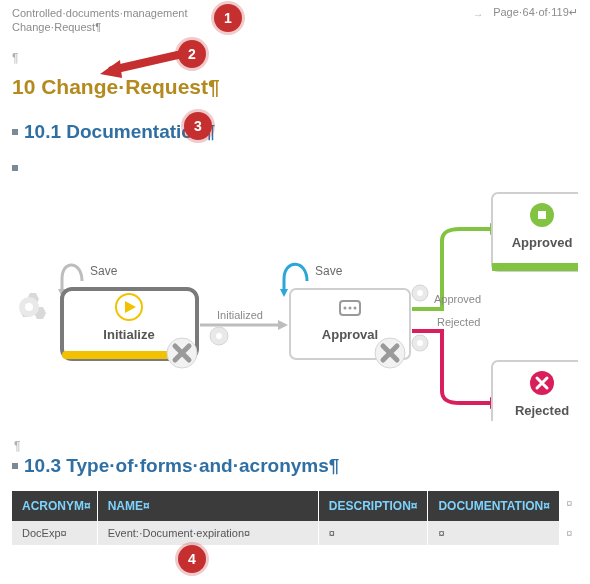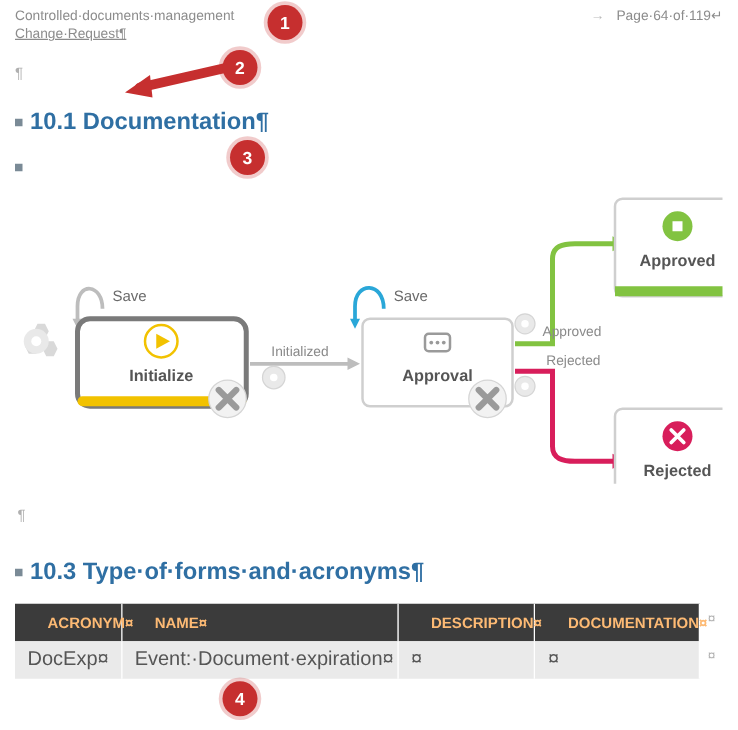--- a/index.html
+++ b/index.html
@@ -9,7 +9,7 @@
   .hdr-left { flex: 1; }
   .hdr-arrow { width: 30px; text-align: center; color: #bbb; }
   .hdr-right { text-align: center; }
-  .sub { font-size: 11px; color: #8c8c8c; margin-top: 2px; text-decoration: underline; }
+  .sub { font-size: 11px; color: #8c8c8c; margin-top: 2px; }
   .pilcrow { color: #b0b0b0; font-size: 12px; margin-top: 18px; }
   .h1 { color: #b48a1e; font-weight: 700; font-size: 21px; margin-top: 10px; }
   .h2row { display:flex; align-items:center; margin-top: 22px; }

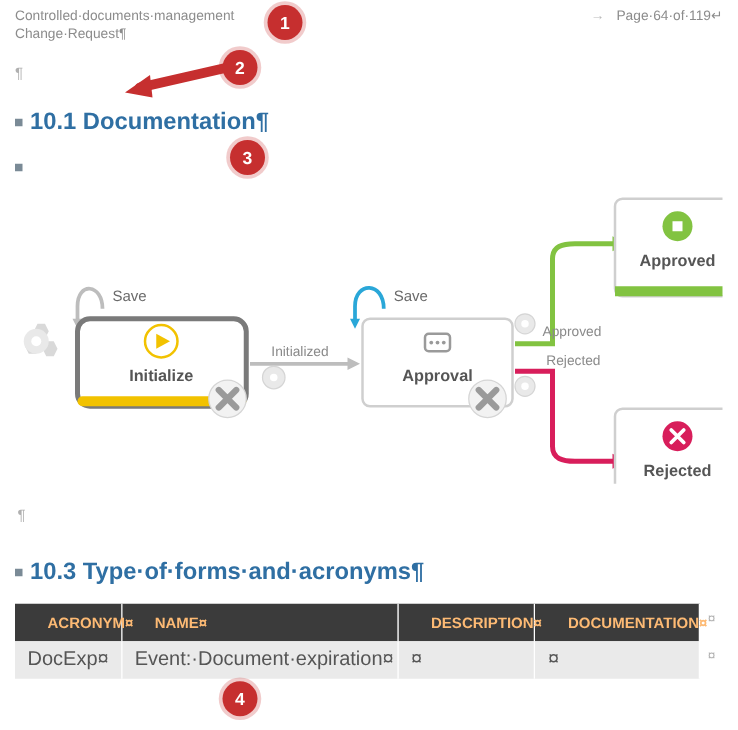--- a/index.html
+++ b/index.html
@@ -42,6 +42,7 @@
 
   <div class="pilcrow">¶</div>
 
+  <div class="h1">10 Change·Request¶</div>
 
   <div class="h2row">
     <span class="bullet"></span>

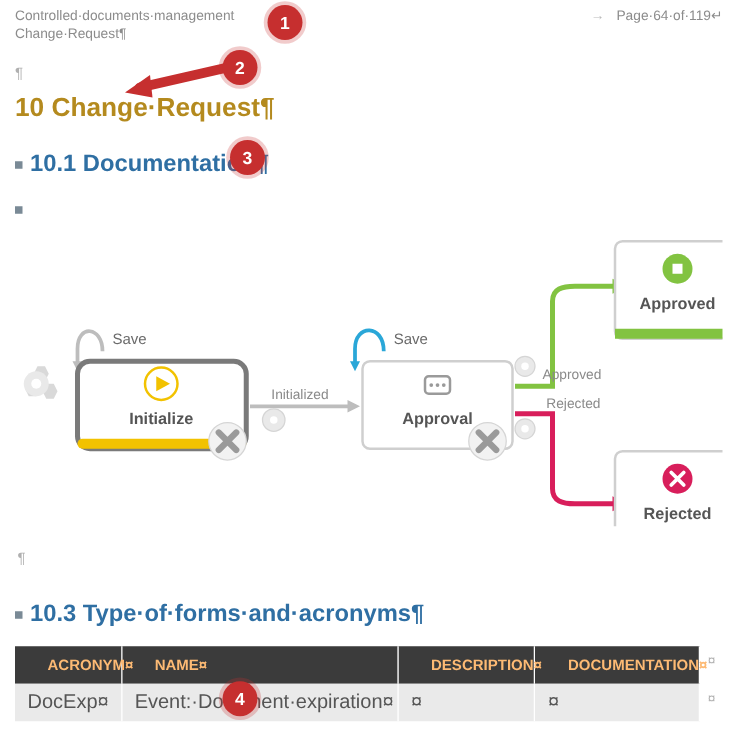--- a/index.html
+++ b/index.html
@@ -125,7 +125,7 @@
 
   <div class="para-mark">¶</div>
 
-  <div class="h2row" style="margin-top:28px;">
+  <div class="h2row" style="margin-top:2px;">
     <span class="bullet"></span>
     <span class="h2">10.3 Type·of·forms·and·acronyms¶</span>
   </div>

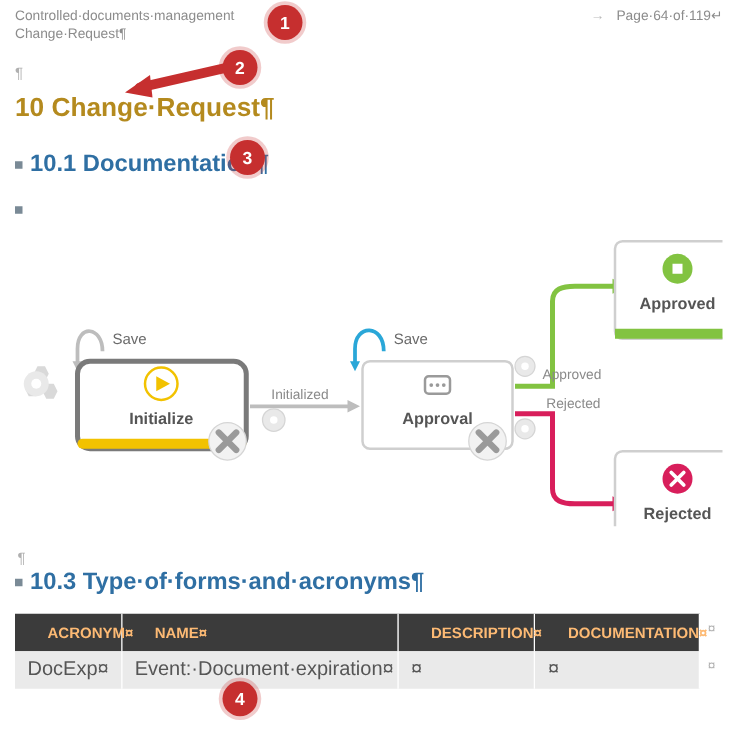--- a/index.html
+++ b/index.html
@@ -20,7 +20,7 @@
   .workflow svg { position: absolute; inset: 0; }
   .tbl-wrap { margin-top: 14px; }
   table { border-collapse: collapse; width: 100%; table-layout: fixed; }
-  th { background: #3b3b3b; color: #fdba74; font-weight: 700; font-size: 12px; text-align: left; padding: 8px 26px; border-right: 1px solid #fff; }
+  th { background: #3b3b3b; color: #7dd3fc; font-weight: 700; font-size: 12px; text-align: left; padding: 8px 10px; border-right: 1px solid #fff; }
   th:last-child { border-right: none; }
   td { background: #eaeaea; color: #555; font-size: 16px; padding: 6px 10px; border-right: 1px solid #fff; }
   td:last-child { border-right: none; }

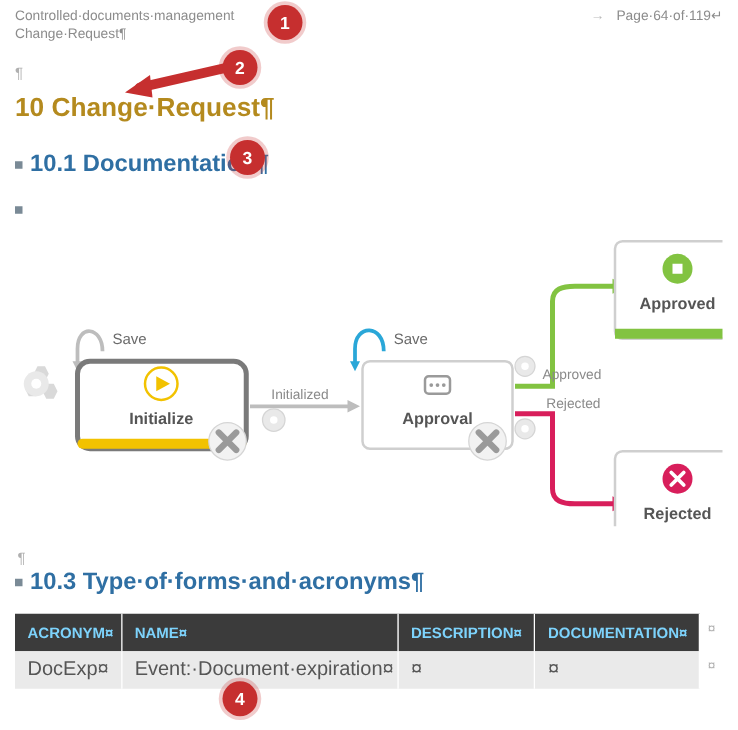--- a/index.html
+++ b/index.html
@@ -22,7 +22,7 @@
   table { border-collapse: collapse; width: 100%; table-layout: fixed; }
   th { background: #3b3b3b; color: #7dd3fc; font-weight: 700; font-size: 12px; text-align: left; padding: 8px 10px; border-right: 1px solid #fff; }
   th:last-child { border-right: none; }
-  td { background: #eaeaea; color: #555; font-size: 16px; padding: 6px 10px; border-right: 1px solid #fff; }
+  td { background: #eaeaea; color: #555; font-size: 11px; padding: 6px 10px; border-right: 1px solid #fff; }
   td:last-child { border-right: none; }
   .cell-mark { color:#b0b0b0; font-size:11px; padding-left:6px; vertical-align: top; }
   .callout { position: absolute; width: 28px; height: 28px; border-radius: 50%; background: #c62f2f; color: #fff; font-weight: 700; font-size: 14px; display: flex; align-items: center; justify-content: center; box-shadow: 0 0 0 3px rgba(198,47,47,0.25); z-index: 50; }

